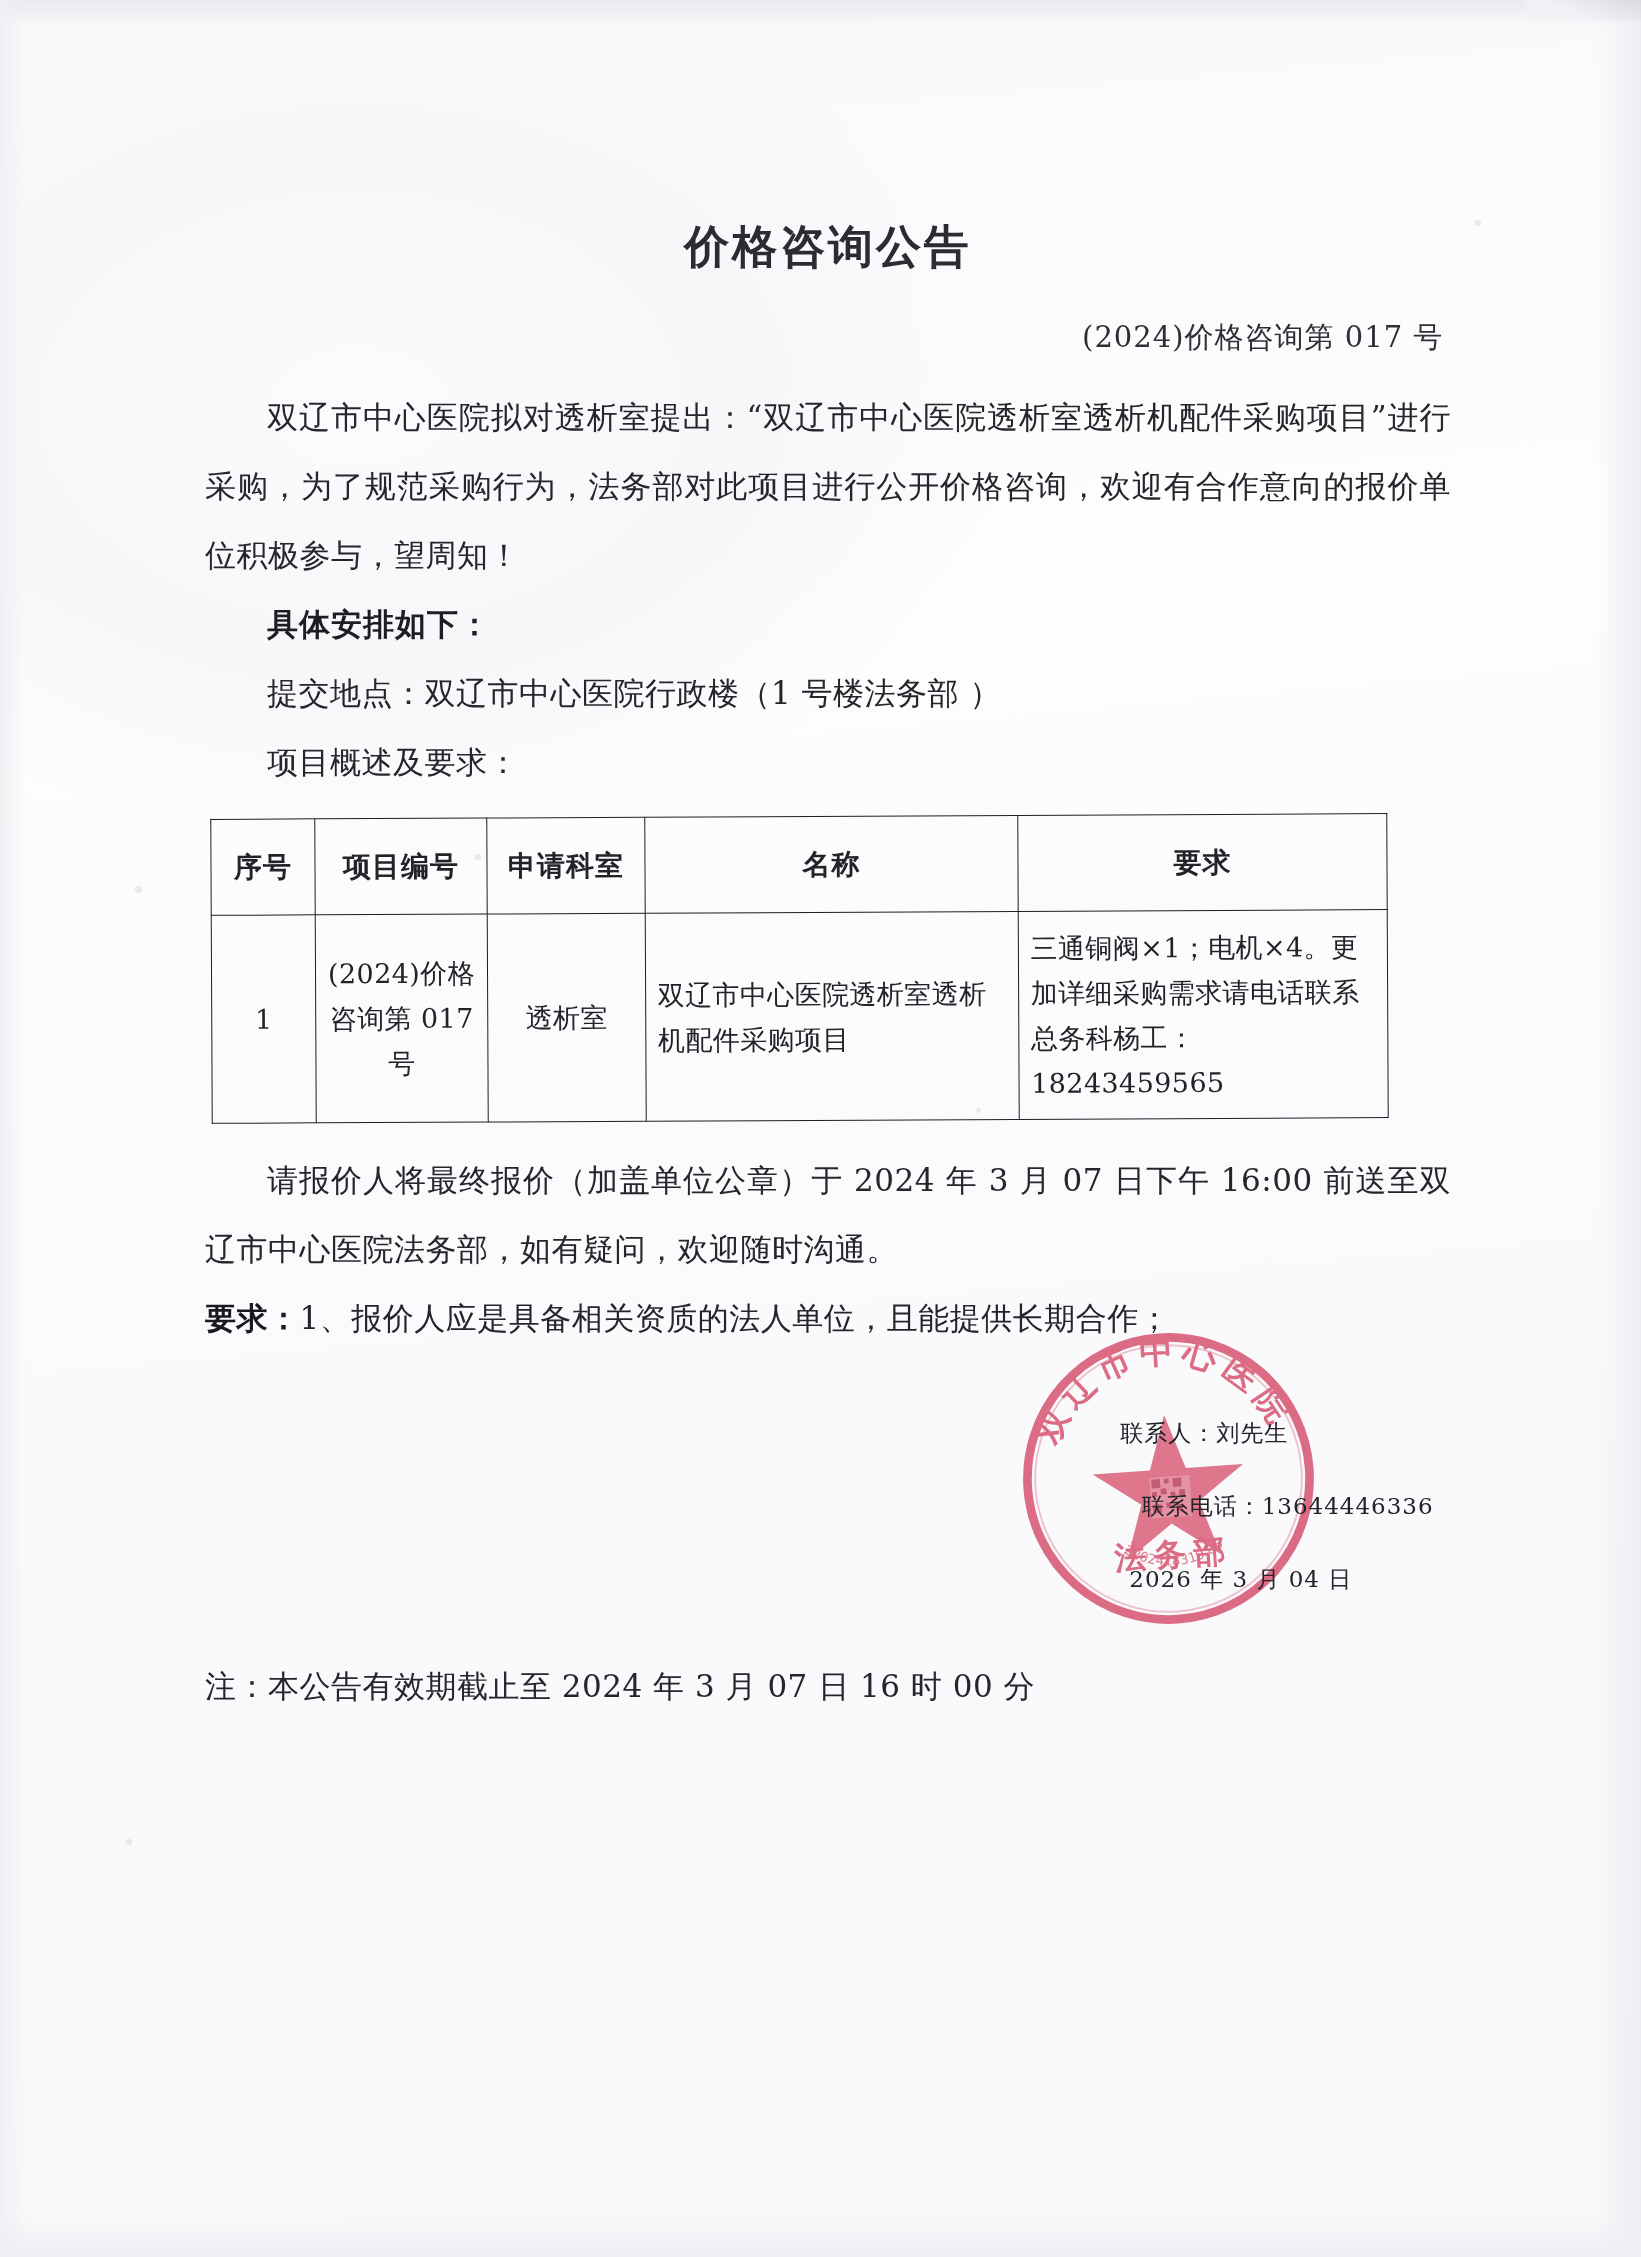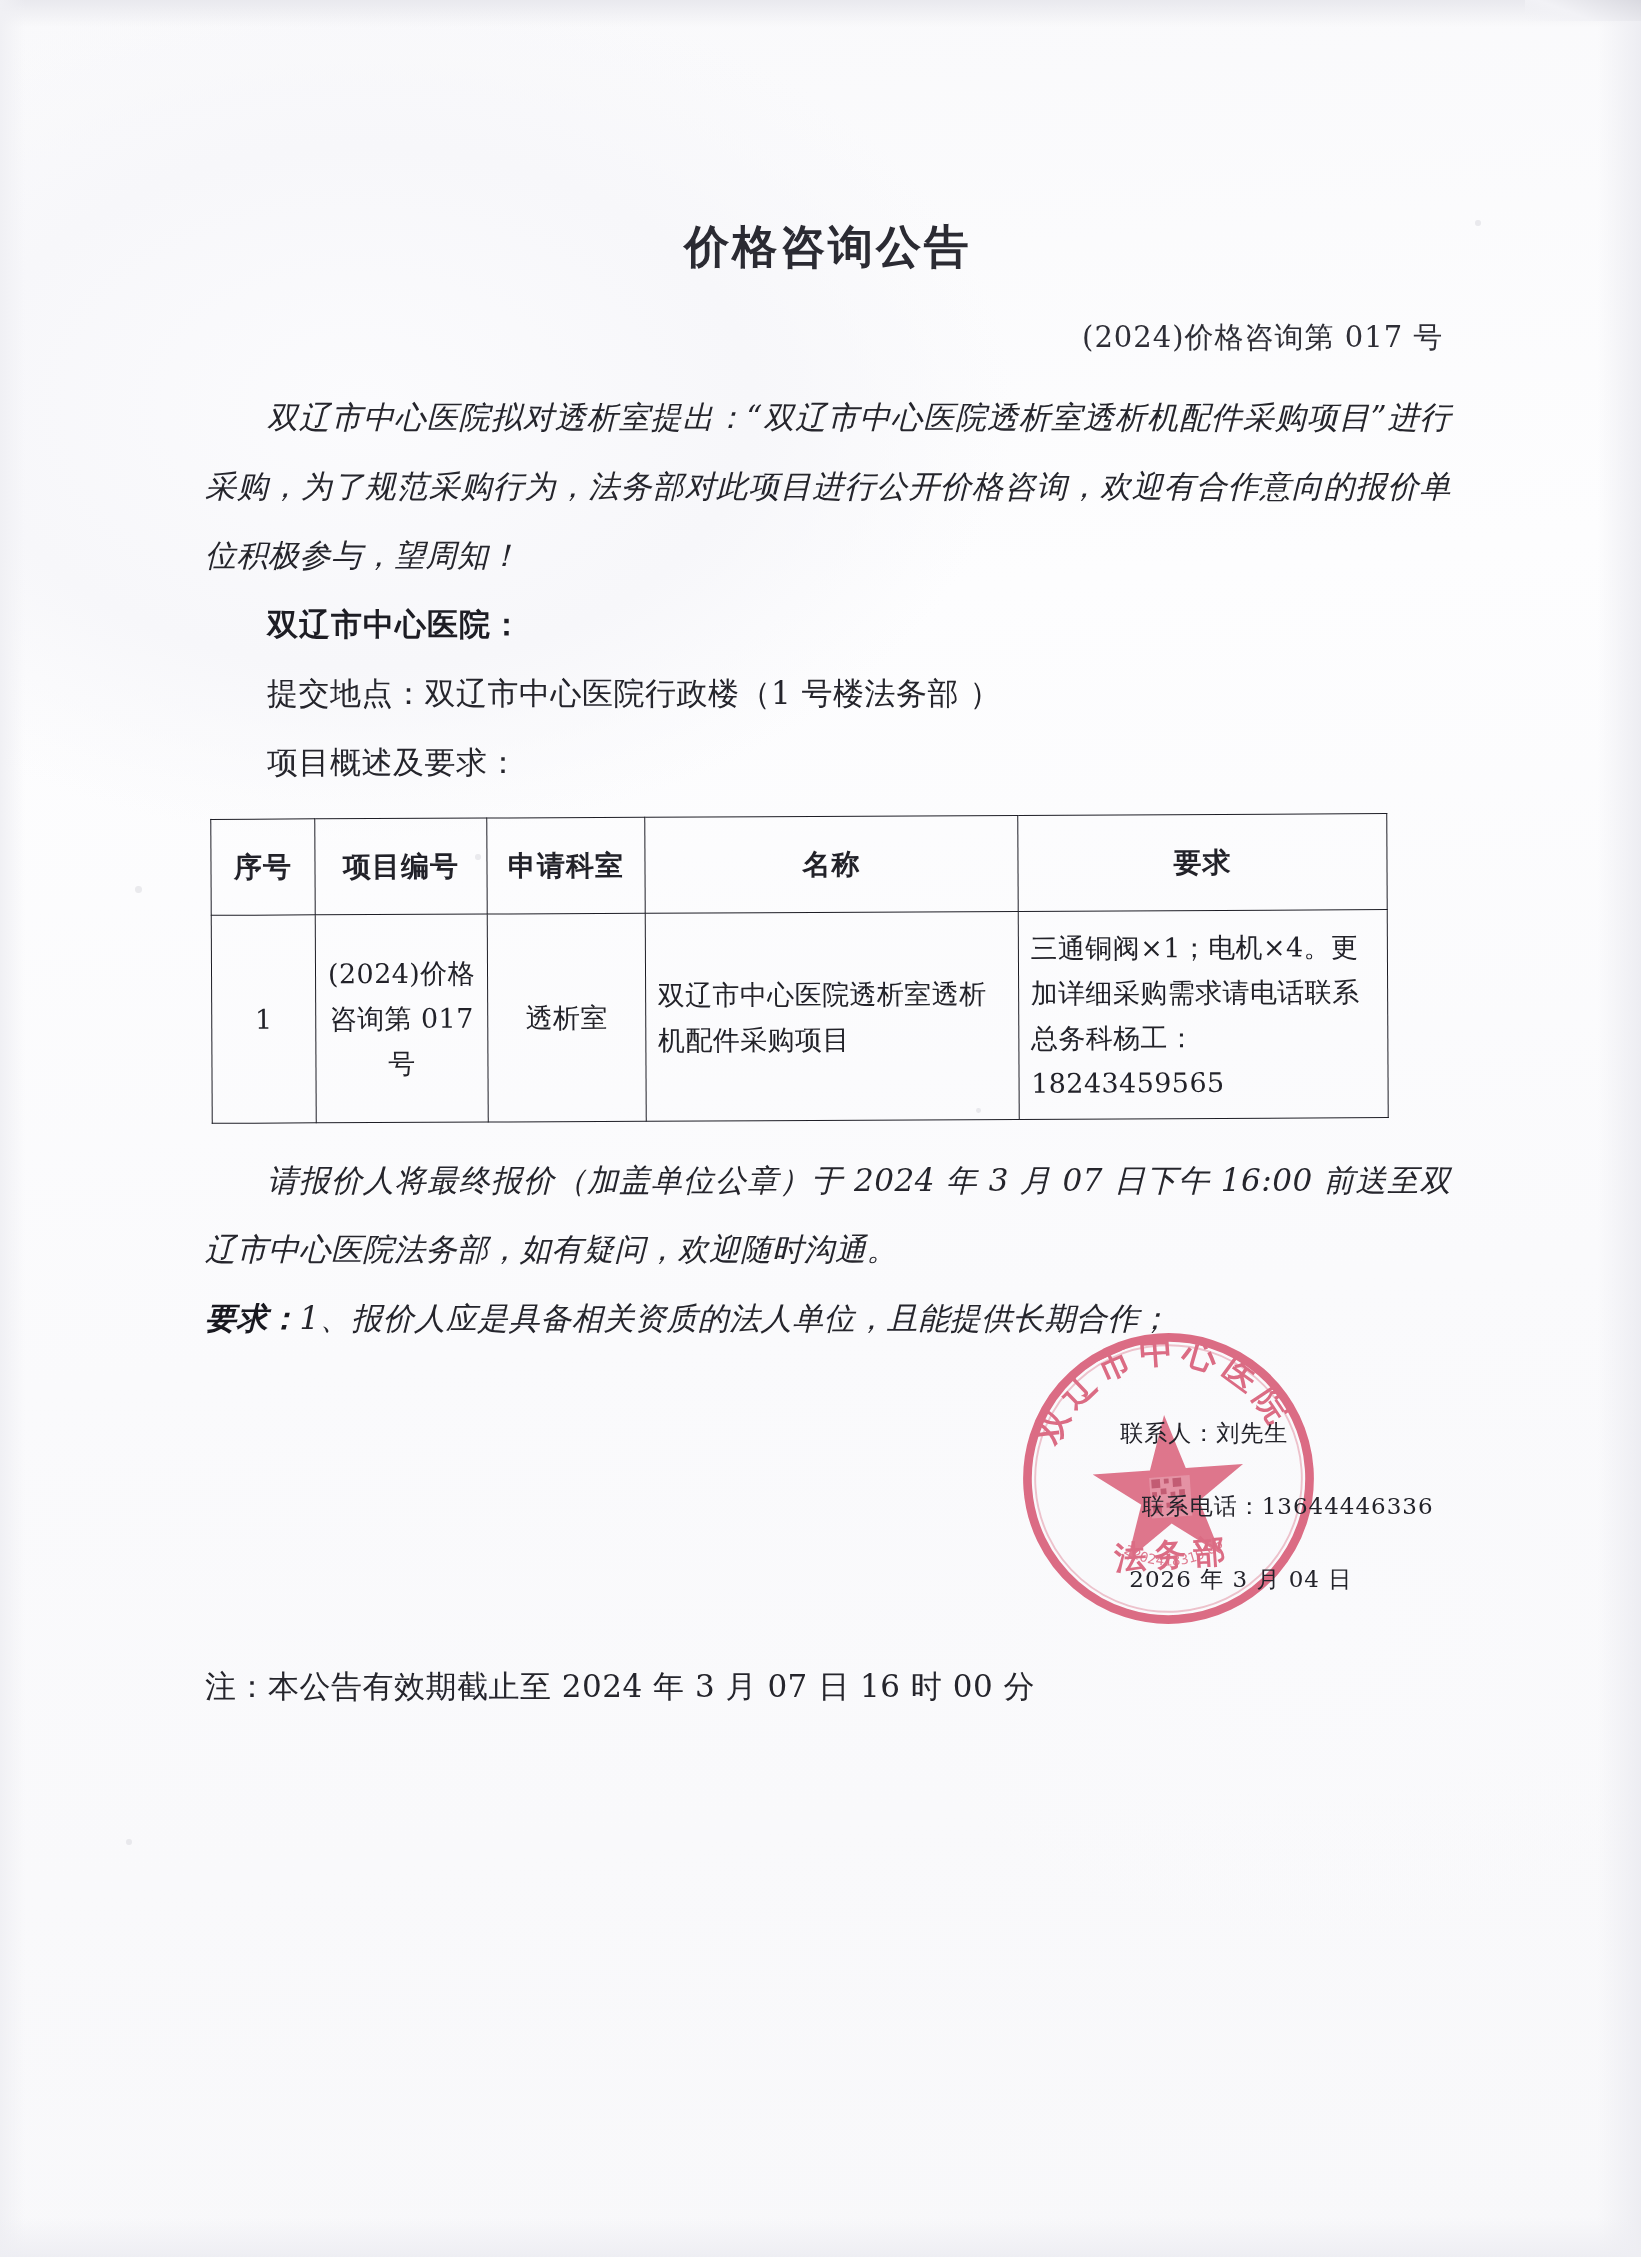--- a/index.html
+++ b/index.html
@@ -84,7 +84,6 @@
     text-align: justify;
     letter-spacing: 0.5px;
     margin: 0;
-    font-style: italic;
   }
   .para-intro {
     margin-top: 25px;

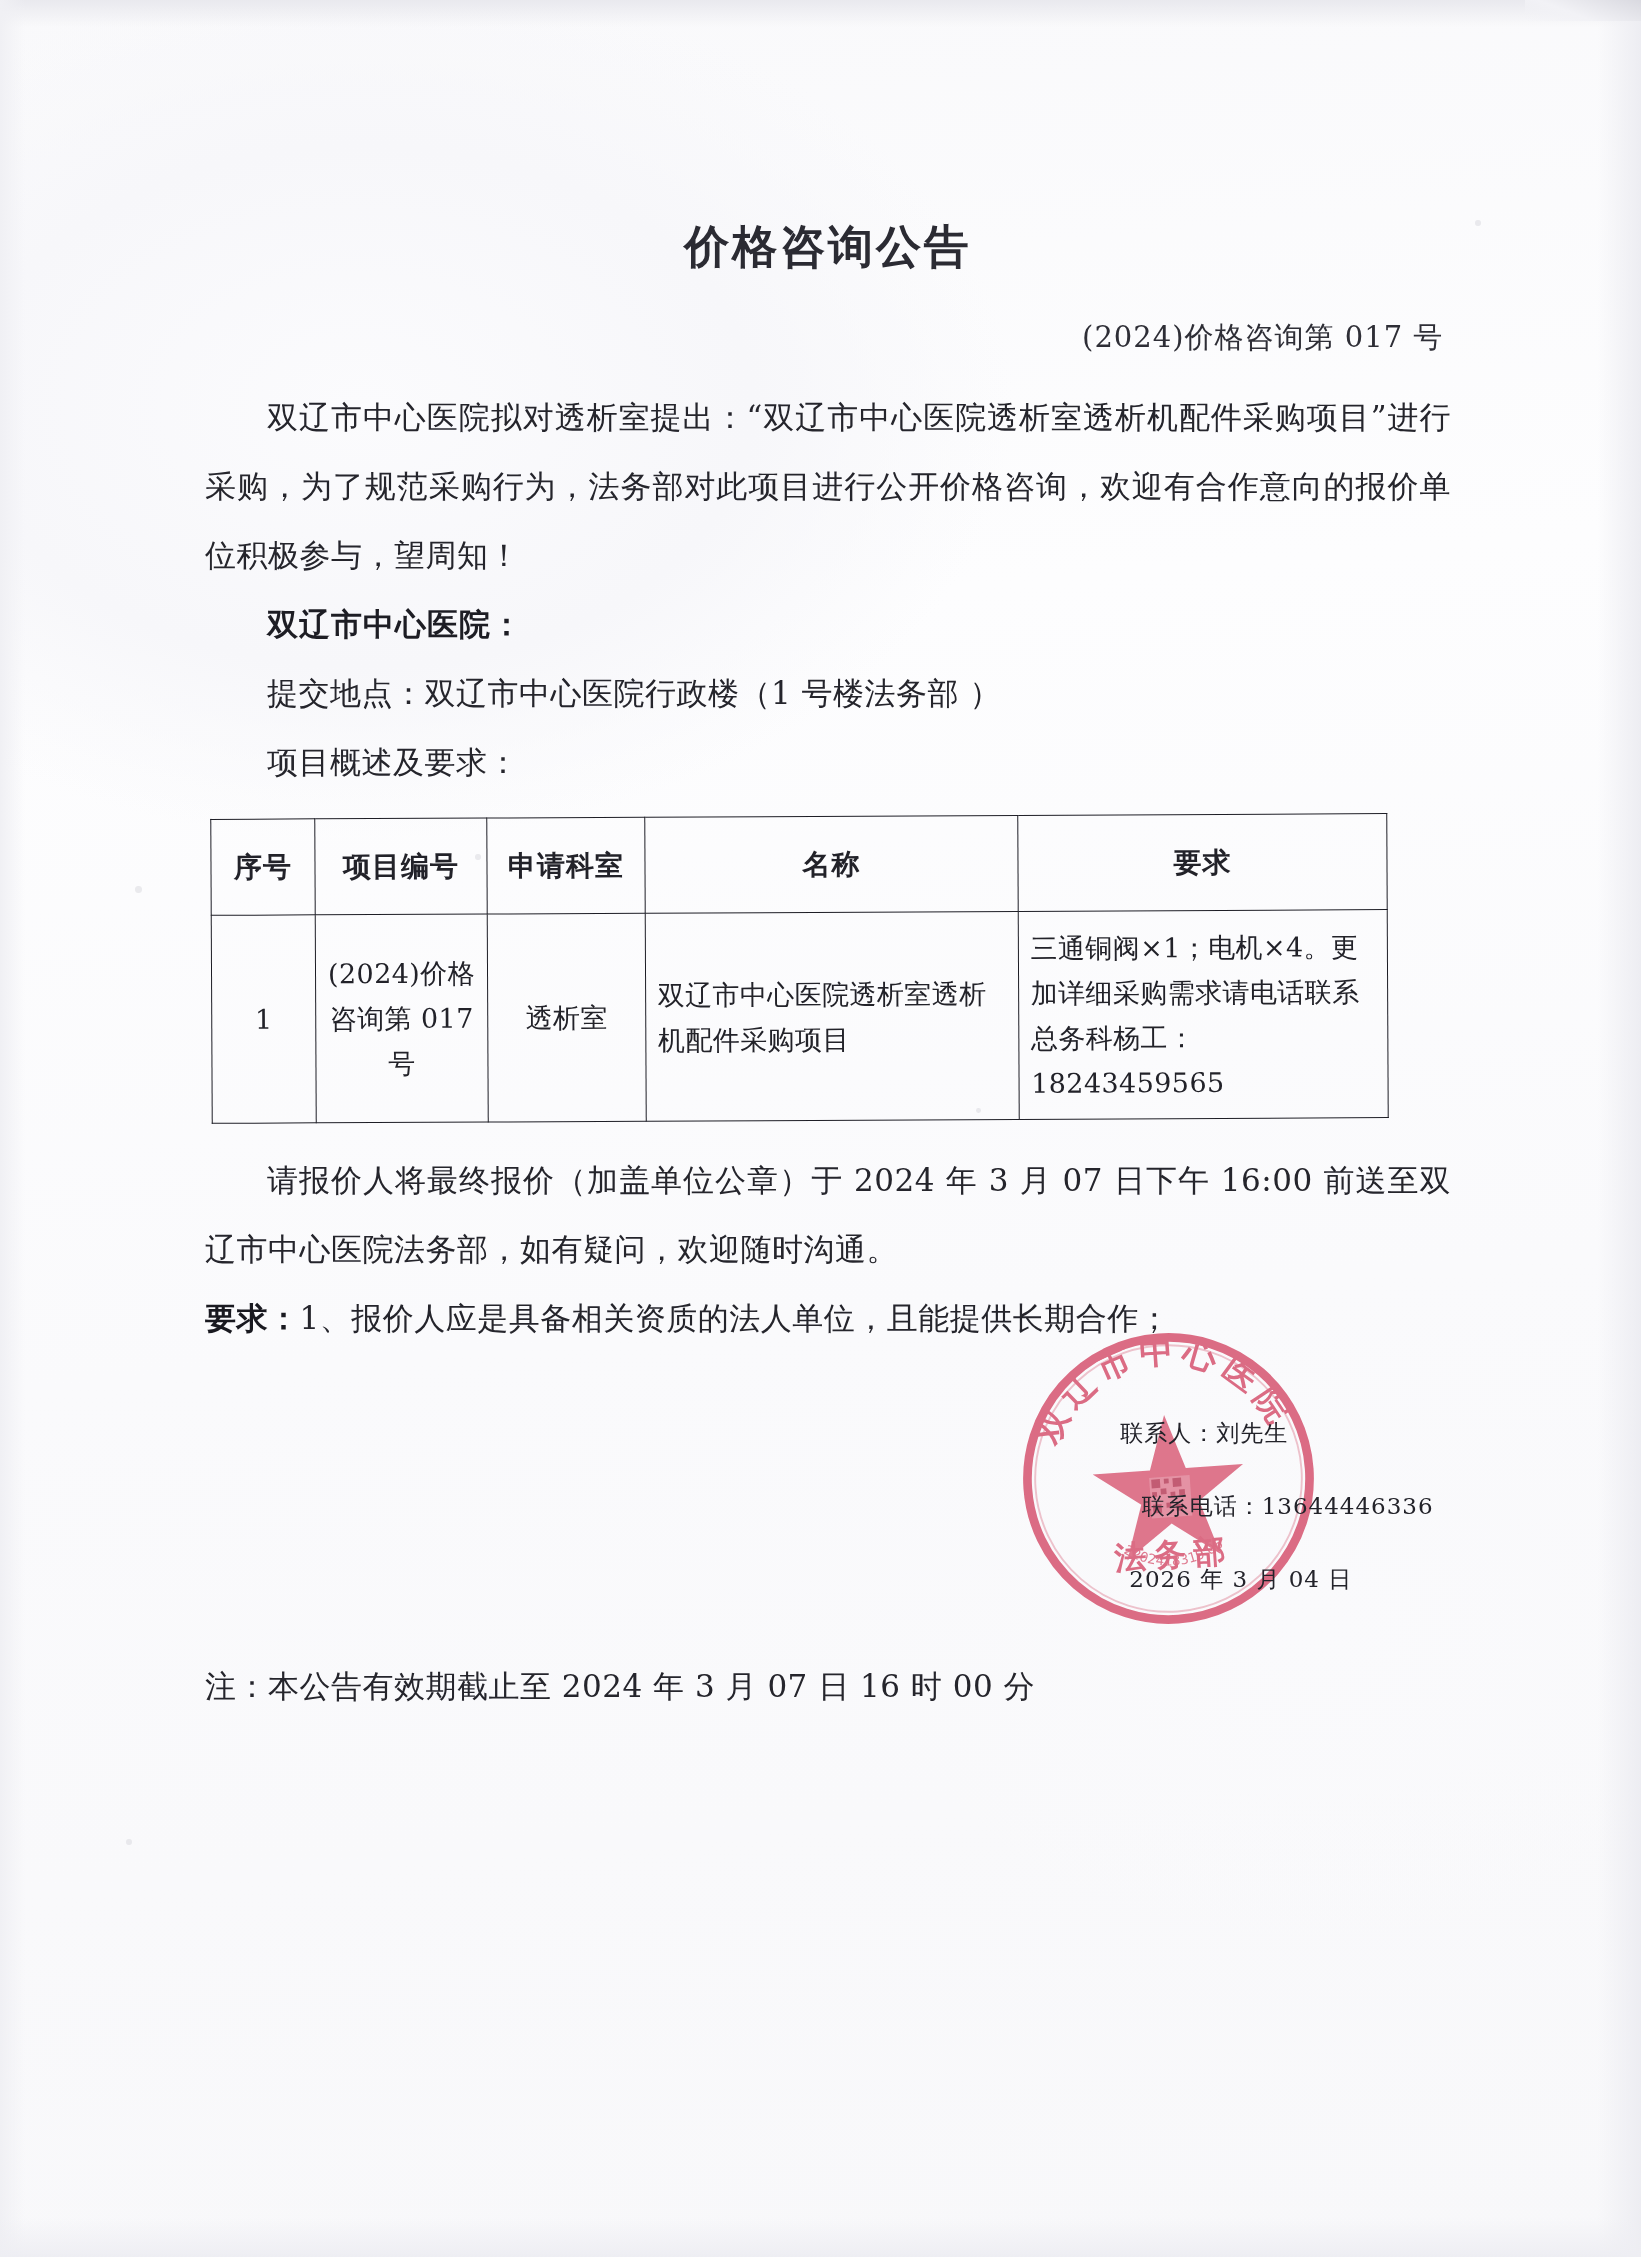--- a/index.html
+++ b/index.html
@@ -236,7 +236,7 @@
 
     <p class="body-para para-intro">双辽市中心医院拟对透析室提出：“双辽市中心医院透析室透析机配件采购项目”进行采购，为了规范采购行为，法务部对此项目进行公开价格咨询，欢迎有合作意向的报价单位积极参与，望周知！</p>
 
-    <p class="heading-line">双辽市中心医院：</p>
+    <p class="heading-line">具体安排如下：</p>
 
     <p class="label-line">提交地点：双辽市中心医院行政楼（1 号楼法务部 ）</p>
 

